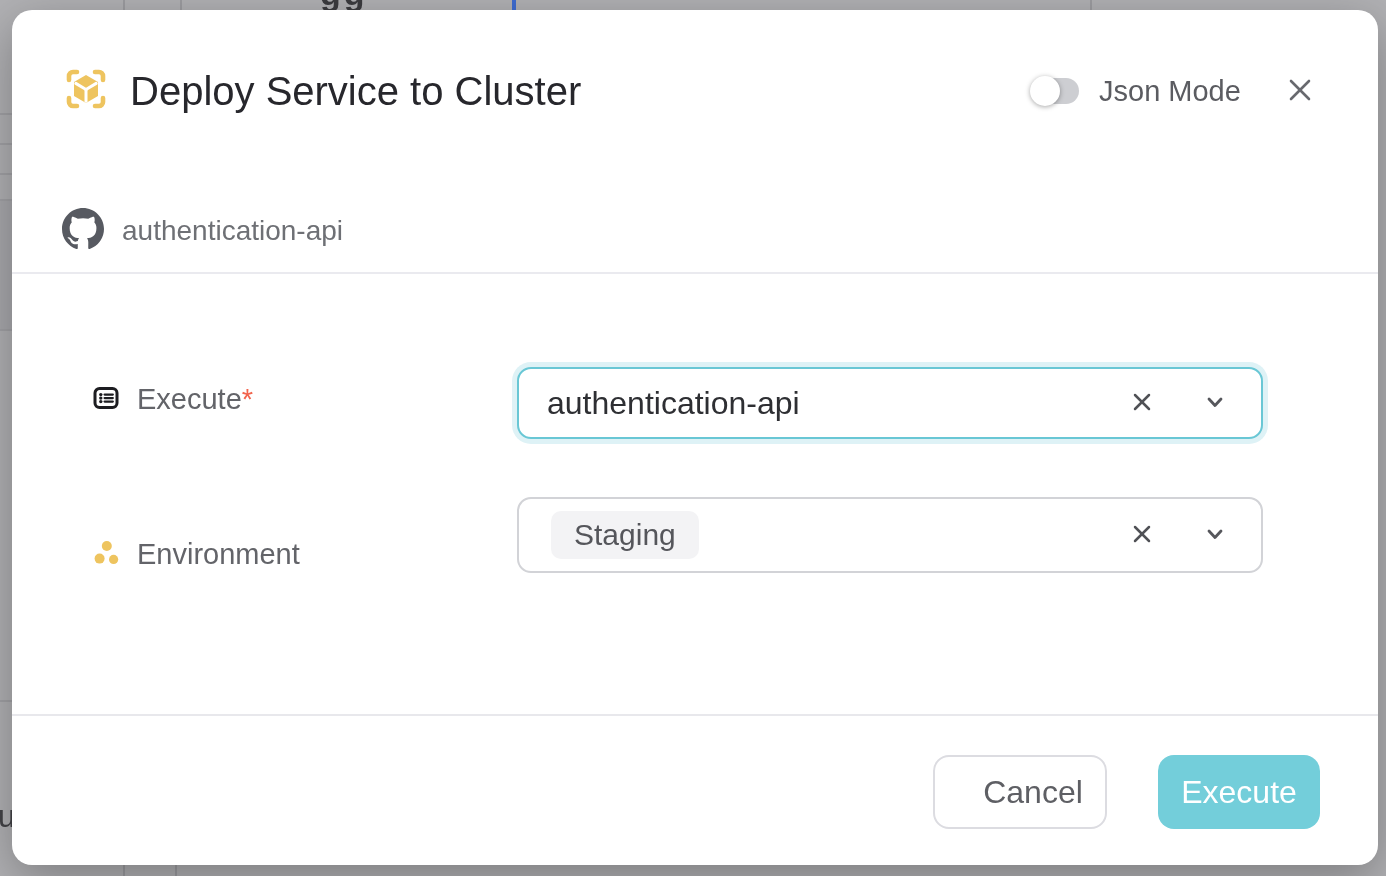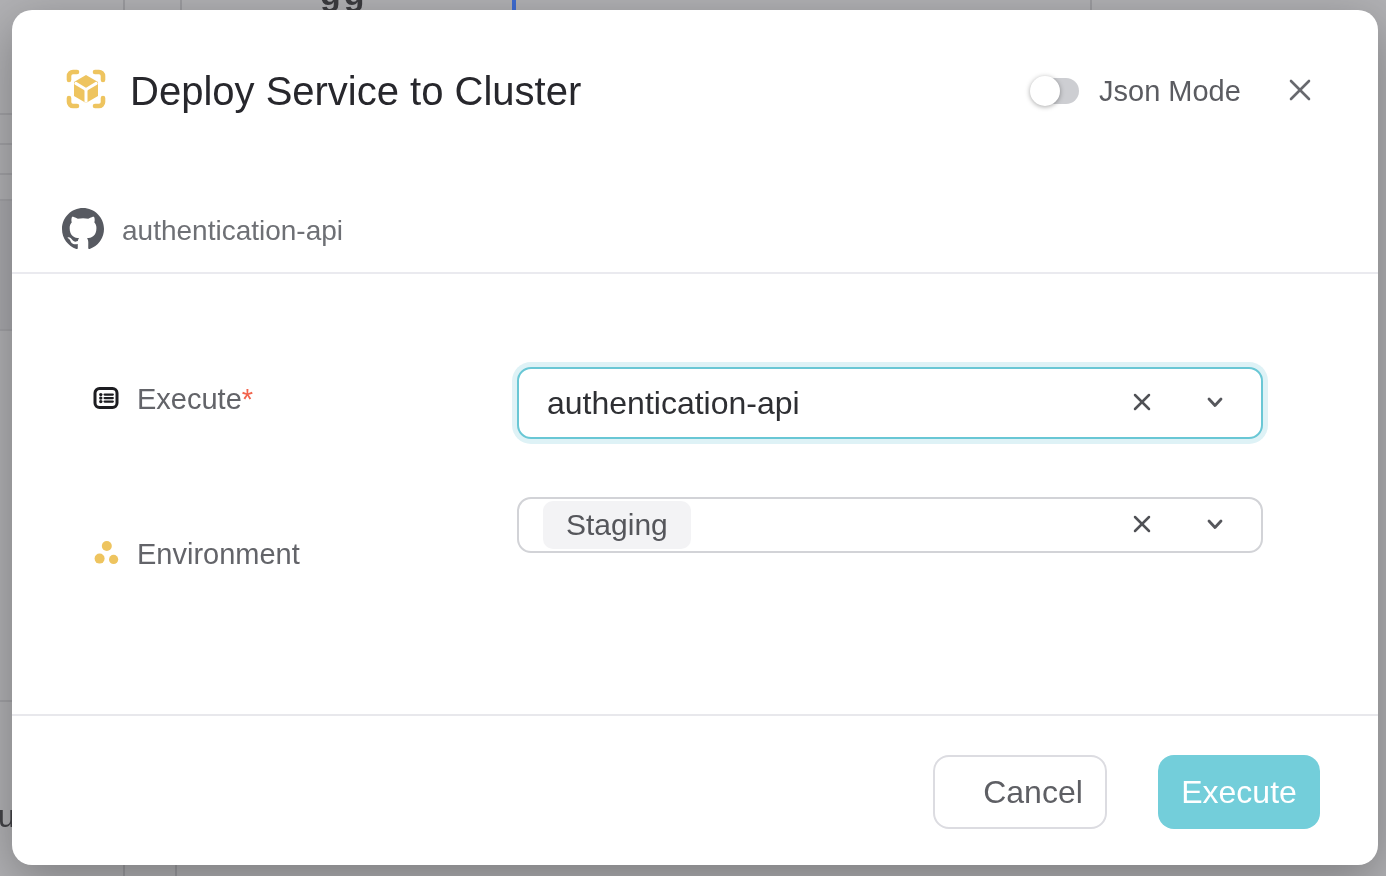--- a/index.html
+++ b/index.html
@@ -58,7 +58,7 @@
     border-radius:14px;cursor:pointer;
   }
   .select.focused{top:357px;height:72px;border:2px solid #69c7d5;box-shadow:0 0 0 5px #def2f6;padding:0 32px 0 28px;}
-  .select.plain{top:487px;height:56px;border:2px solid #d2d3d7;padding:0 32px 0 24px;}
+  .select.plain{top:487px;height:76px;border:2px solid #d2d3d7;padding:0 32px 0 32px;}
   .select .value{flex:1;font-size:32px;color:#2e2f33;}
   .chip{height:48px;display:flex;align-items:center;padding:0 23px;background:#f3f3f5;border-radius:10px;font-size:30px;color:#55565b;margin-right:auto;}
   .sel-icon-btn{border:none;background:none;padding:0;cursor:pointer;display:flex;align-items:center;justify-content:center;flex:none;}

